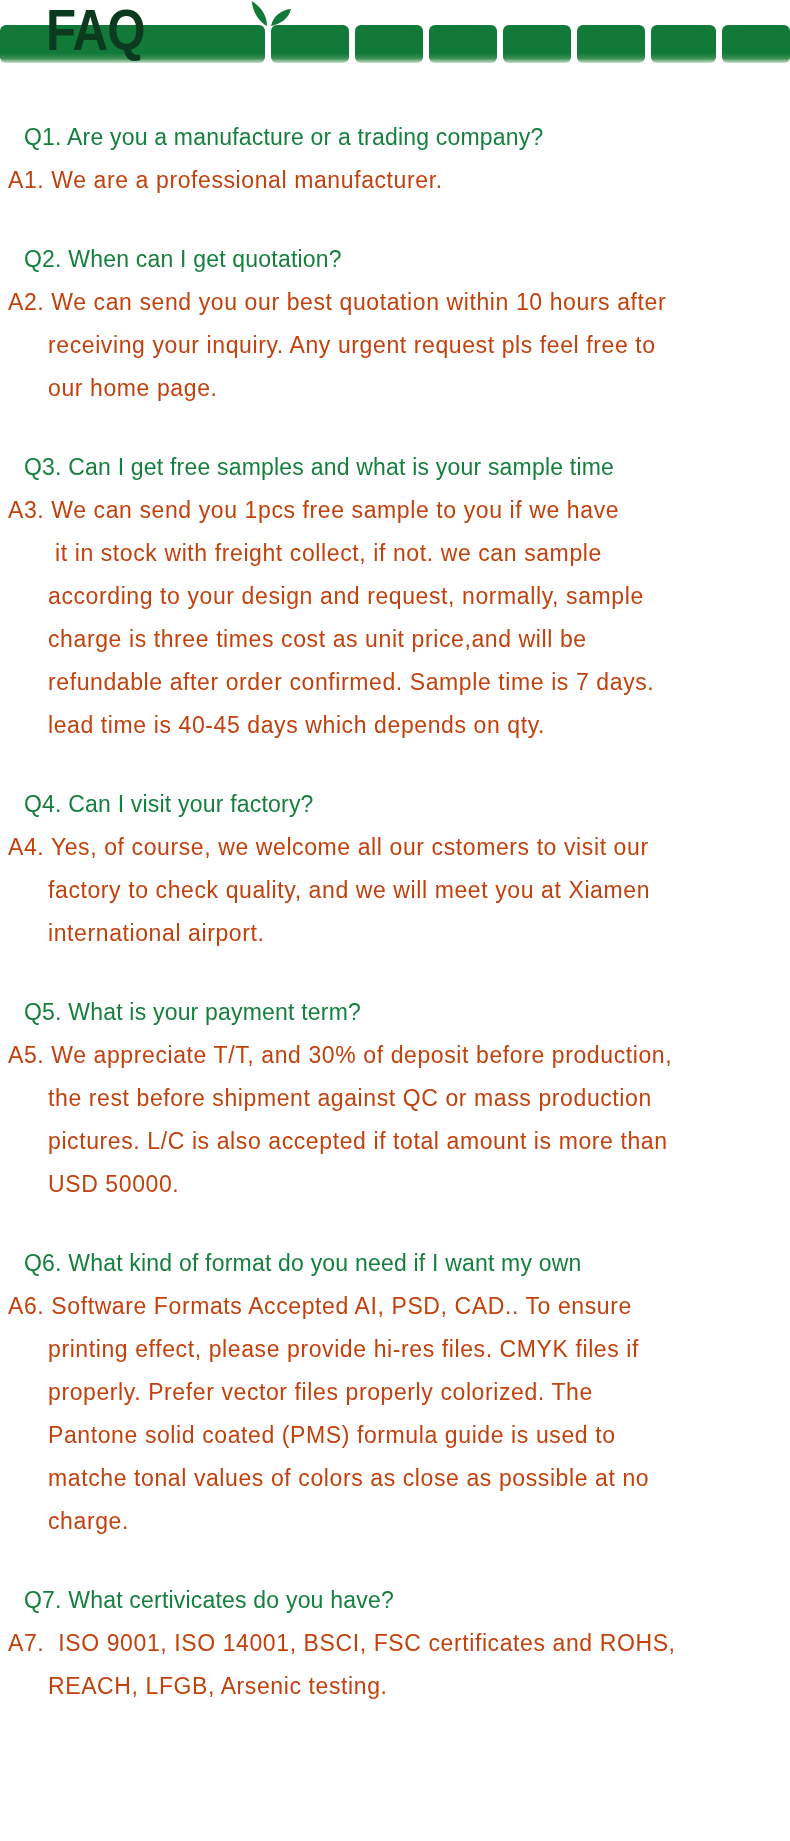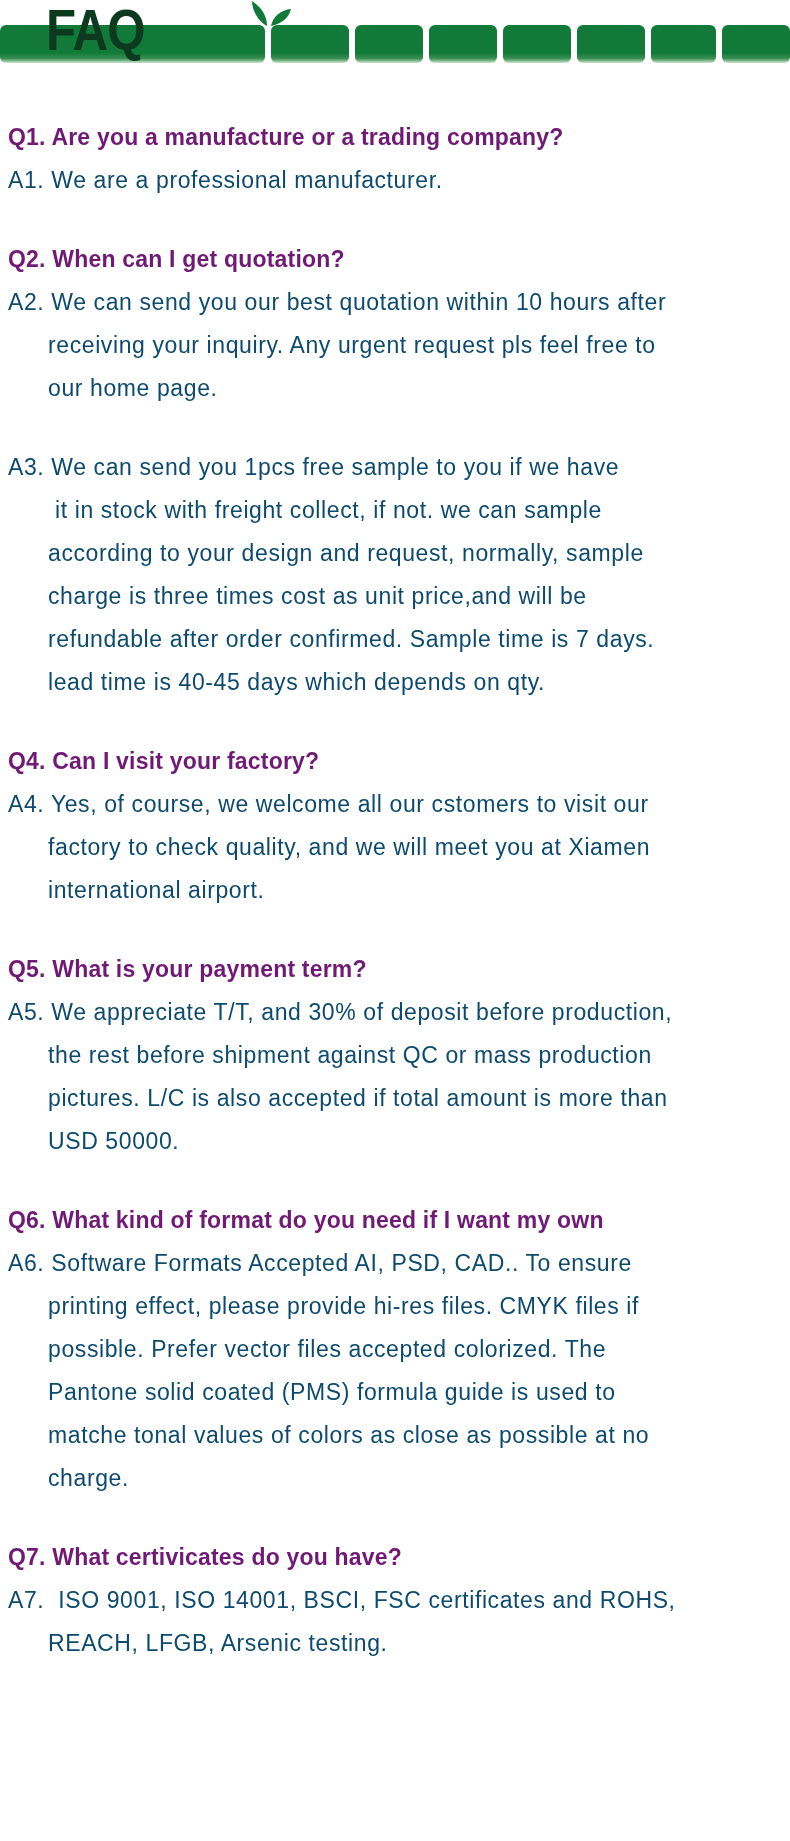--- a/index.html
+++ b/index.html
@@ -53,9 +53,10 @@
     font-size: 23px;
   }
   .q-line {
-    font-weight: bold;
-    color: #701a75;
+    font-weight: normal;
+    color: #15803d;
     letter-spacing: 0.2px;
+    margin-left: 16px;
   }
   .a-line {
     color: #0c4a6e;

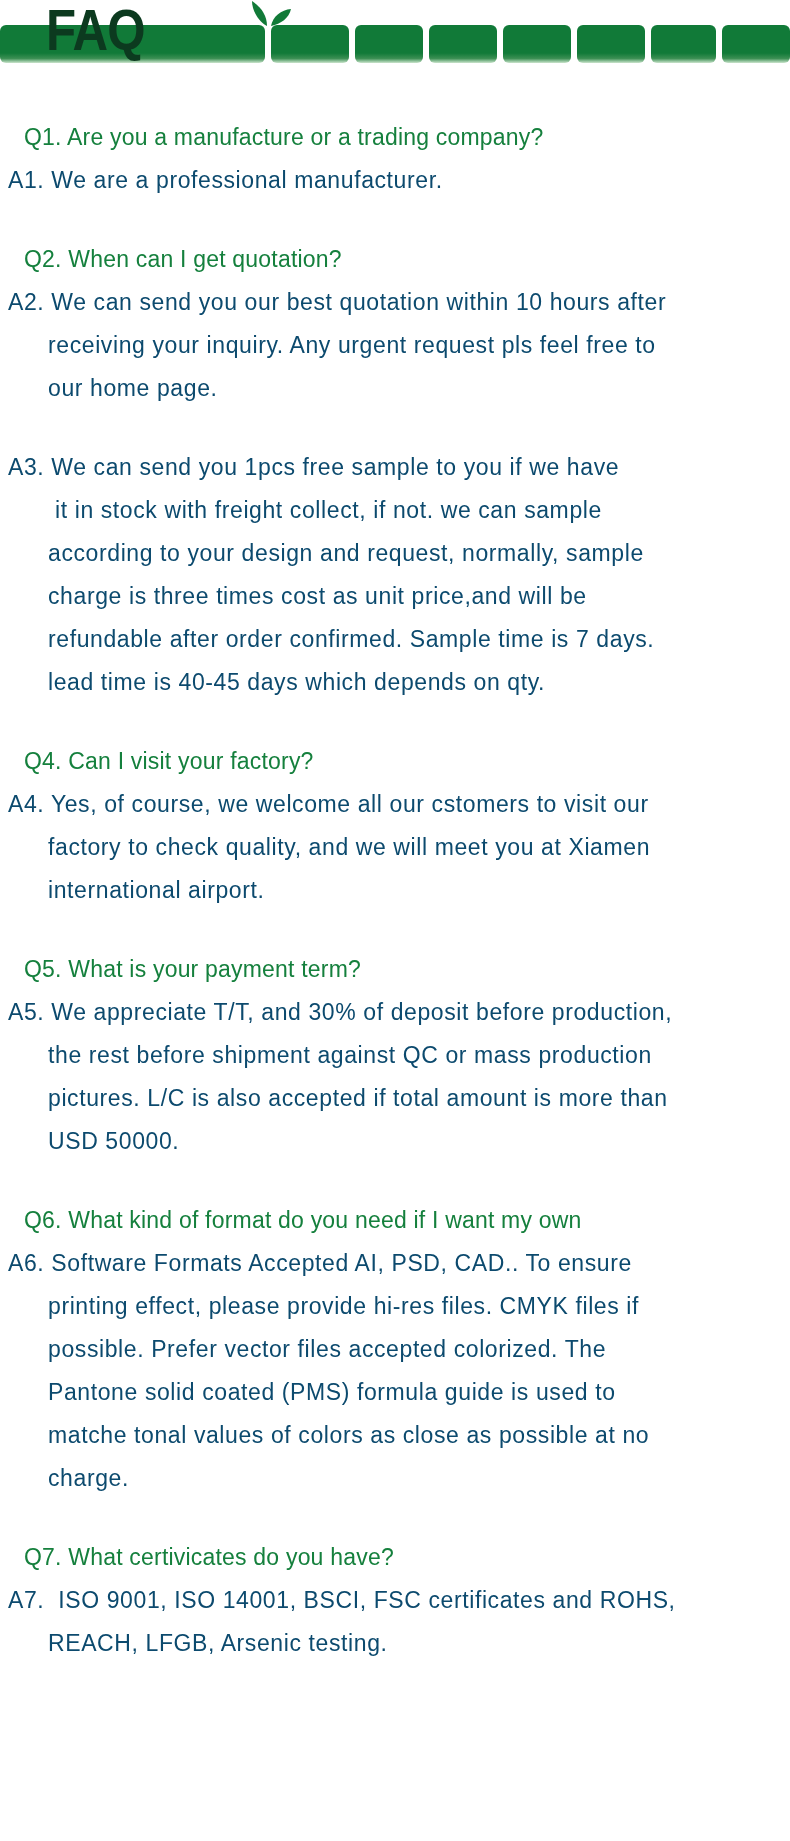--- a/index.html
+++ b/index.html
@@ -59,7 +59,7 @@
     margin-left: 16px;
   }
   .a-line {
-    color: #0c4a6e;
+    color: #c2410c;
     letter-spacing: 0.6px;
   }
   .cont {

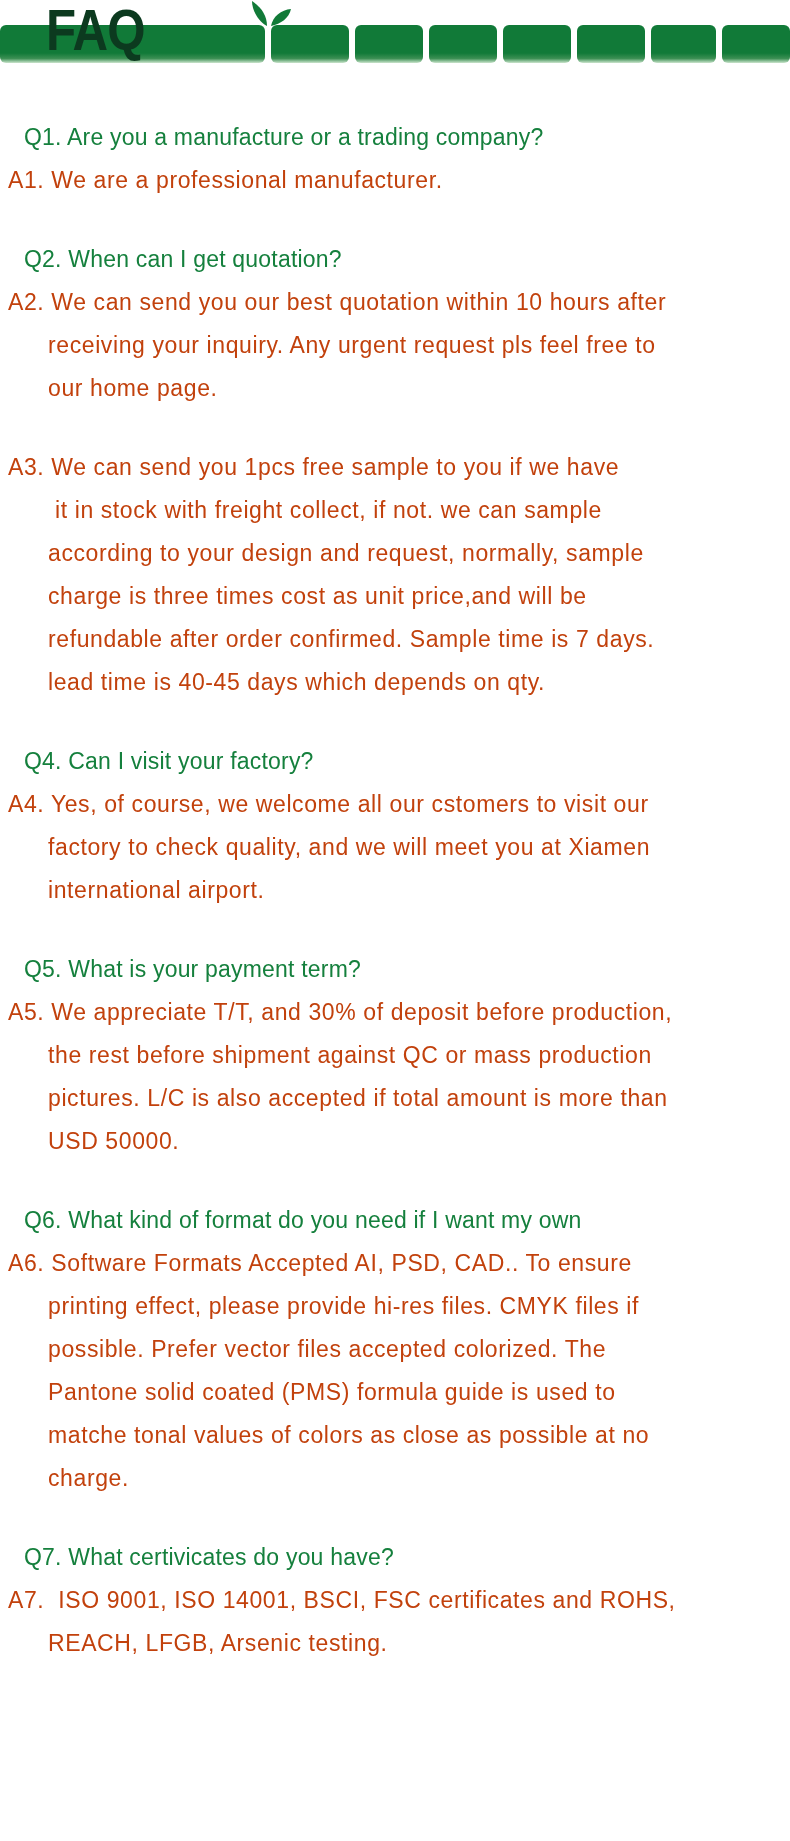--- a/index.html
+++ b/index.html
@@ -109,6 +109,7 @@
       <div class="a-line cont">our home page.</div>
     </section>
     <section class="faq-item">
+      <div class="q-line">Q3. Can I get free samples and what is your sample time</div>
       <div class="a-line">A3. We can send you 1pcs free sample to you if we have</div>
       <div class="a-line cont"> it in stock with freight collect, if not. we can sample</div>
       <div class="a-line cont">according to your design and request, normally, sample</div>

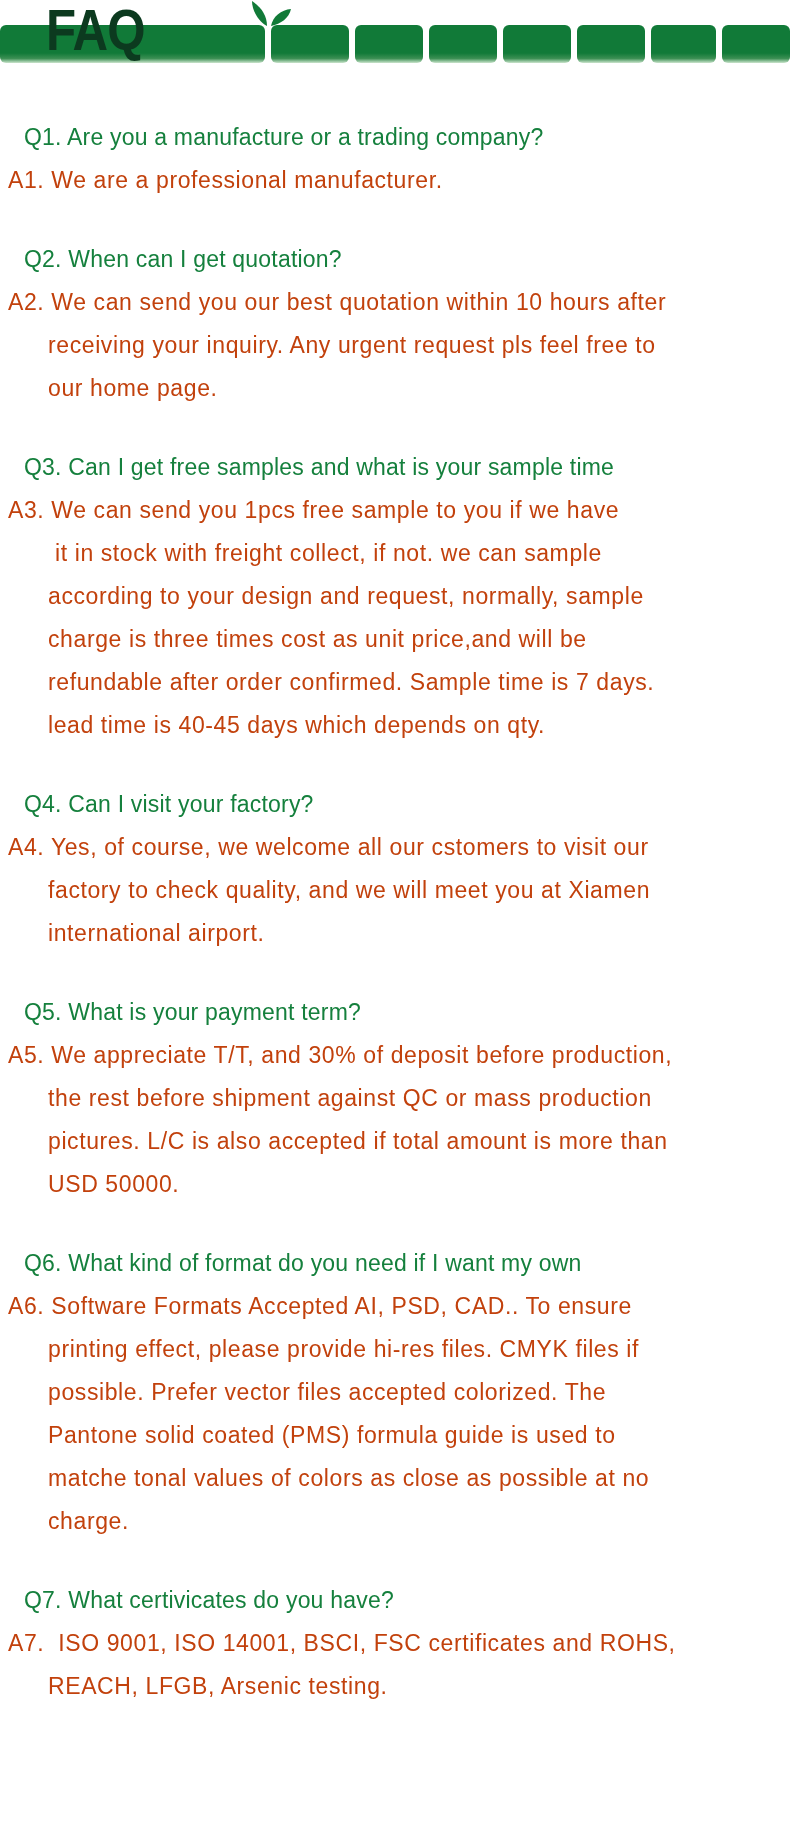--- a/index.html
+++ b/index.html
@@ -134,7 +134,7 @@
       <div class="q-line">Q6. What kind of format do you need if I want my own</div>
       <div class="a-line">A6. Software Formats Accepted AI, PSD, CAD.. To ensure</div>
       <div class="a-line cont">printing effect, please provide hi-res files. CMYK files if</div>
-      <div class="a-line cont">possible. Prefer vector files accepted colorized. The</div>
+      <div class="a-line cont">properly. Prefer vector files properly colorized. The</div>
       <div class="a-line cont">Pantone solid coated (PMS) formula guide is used to</div>
       <div class="a-line cont">matche tonal values of colors as close as possible at no</div>
       <div class="a-line cont">charge.</div>

